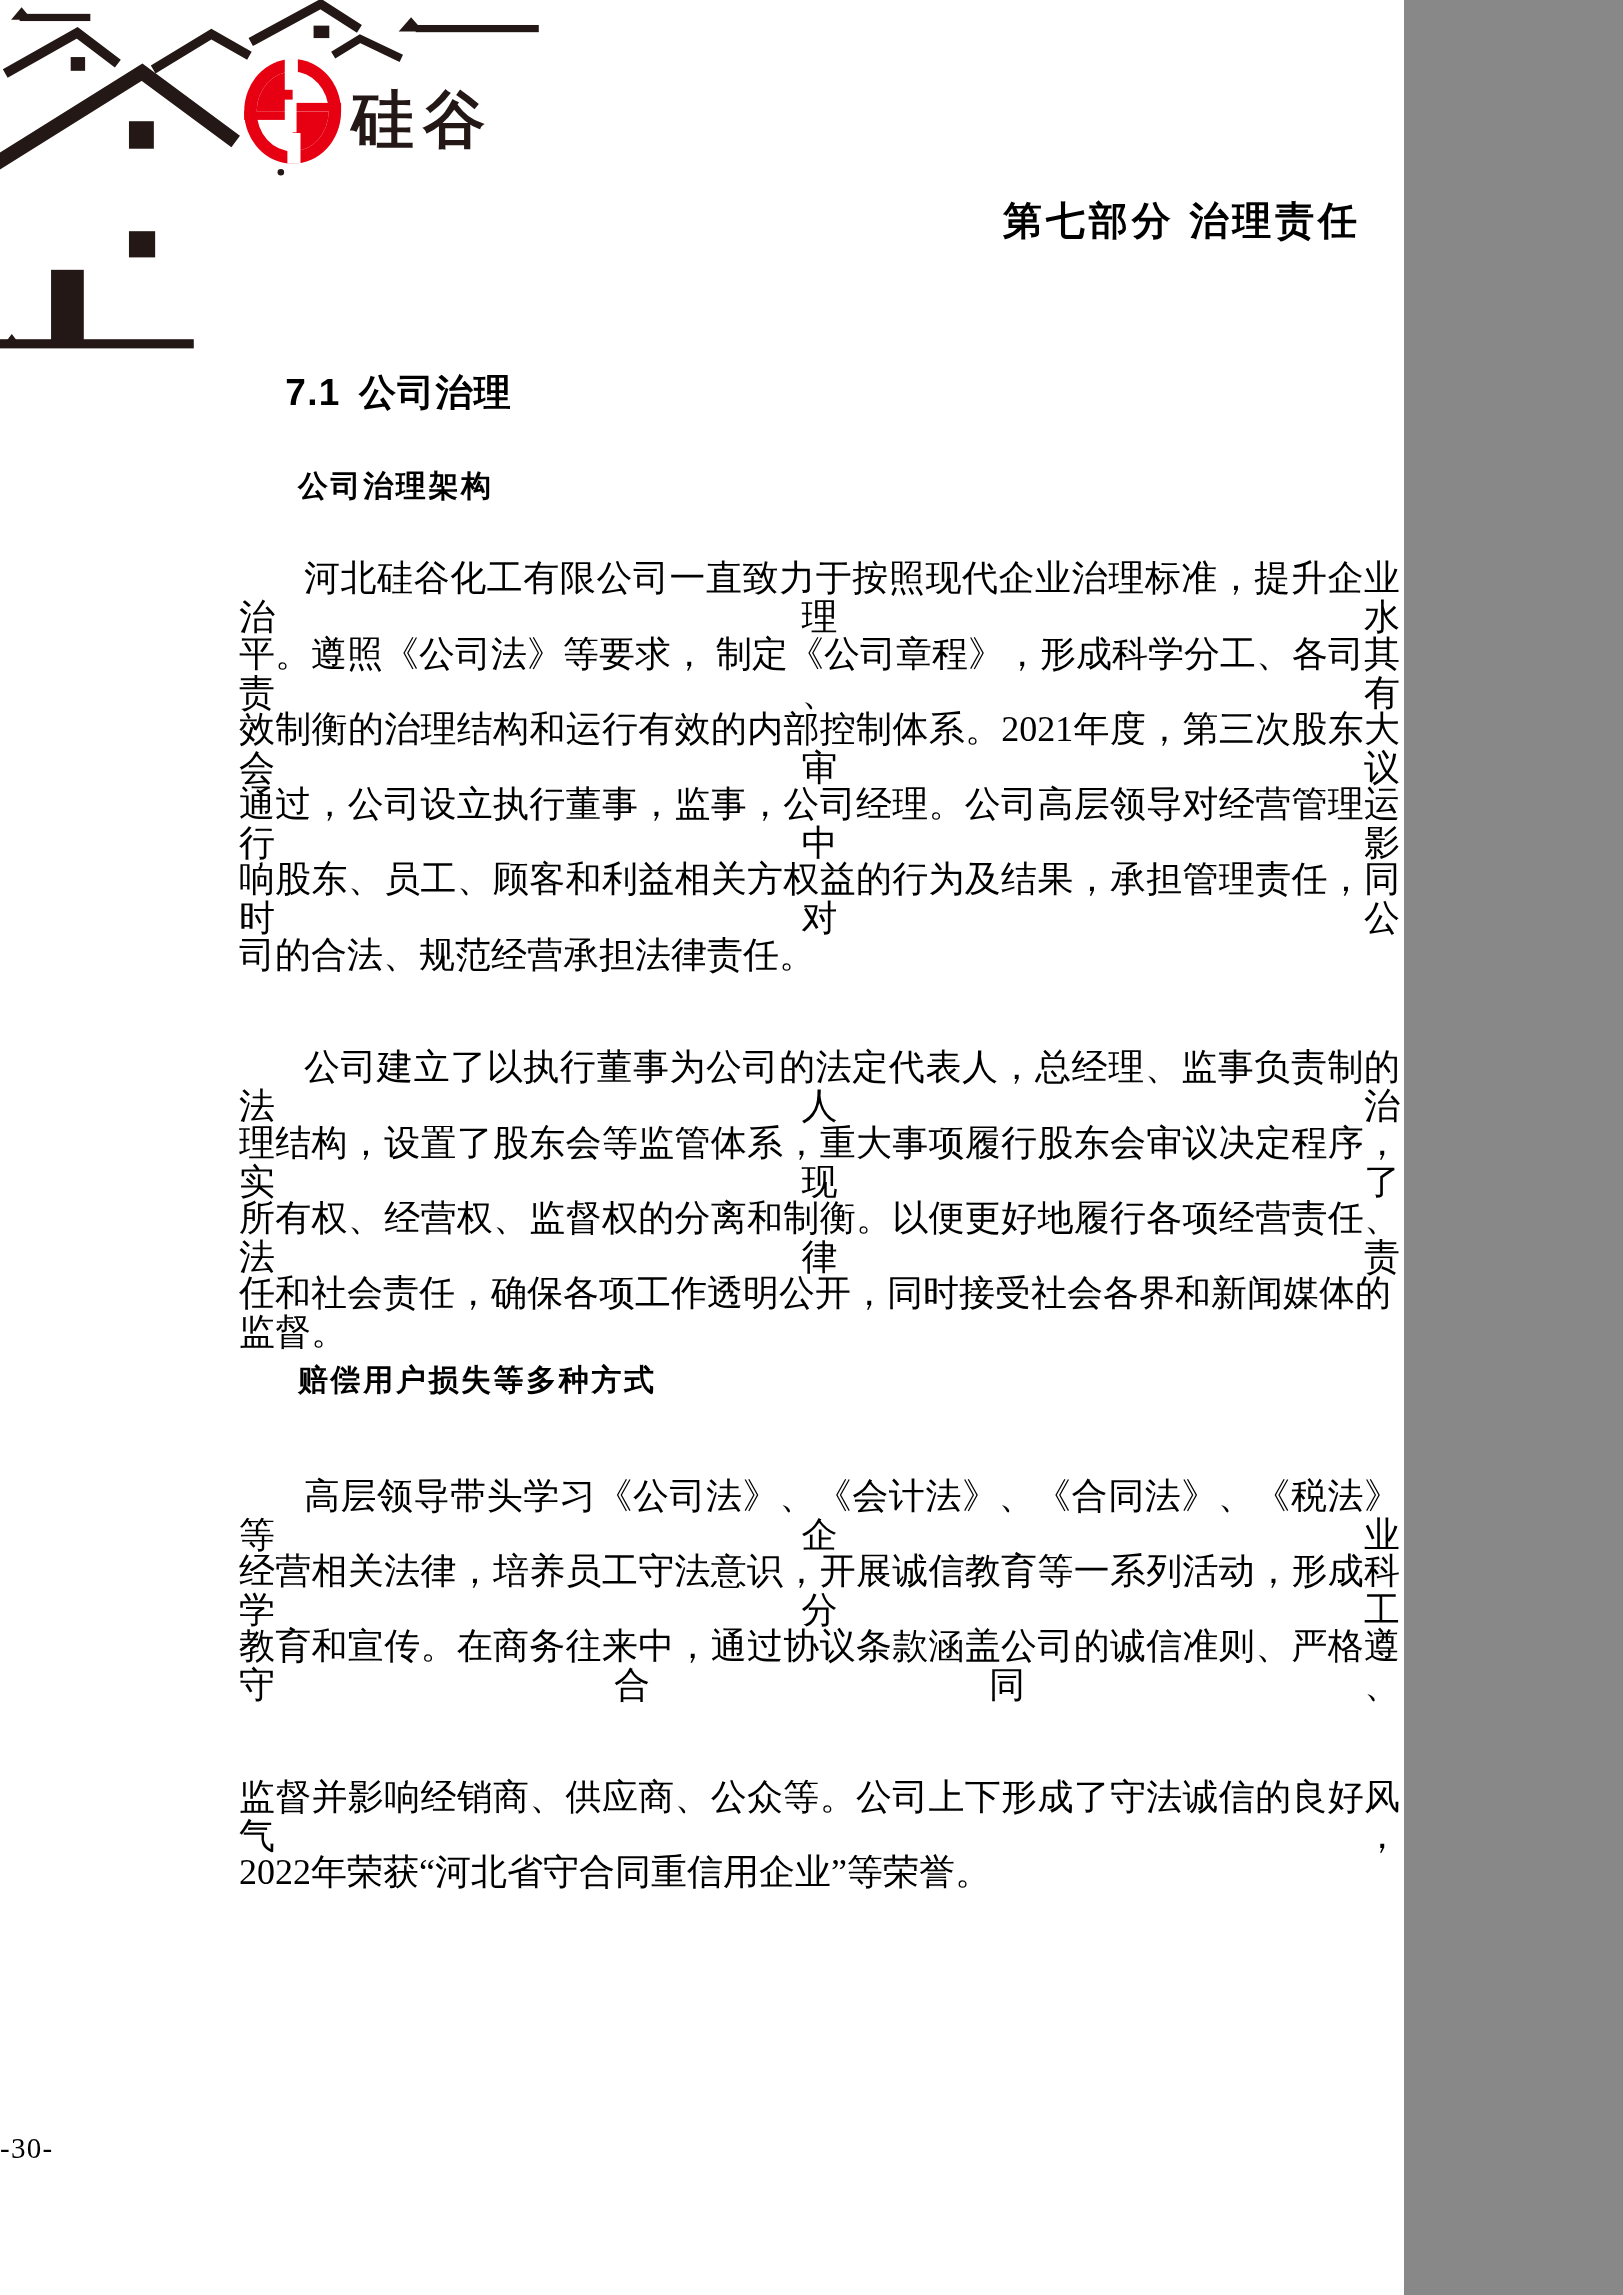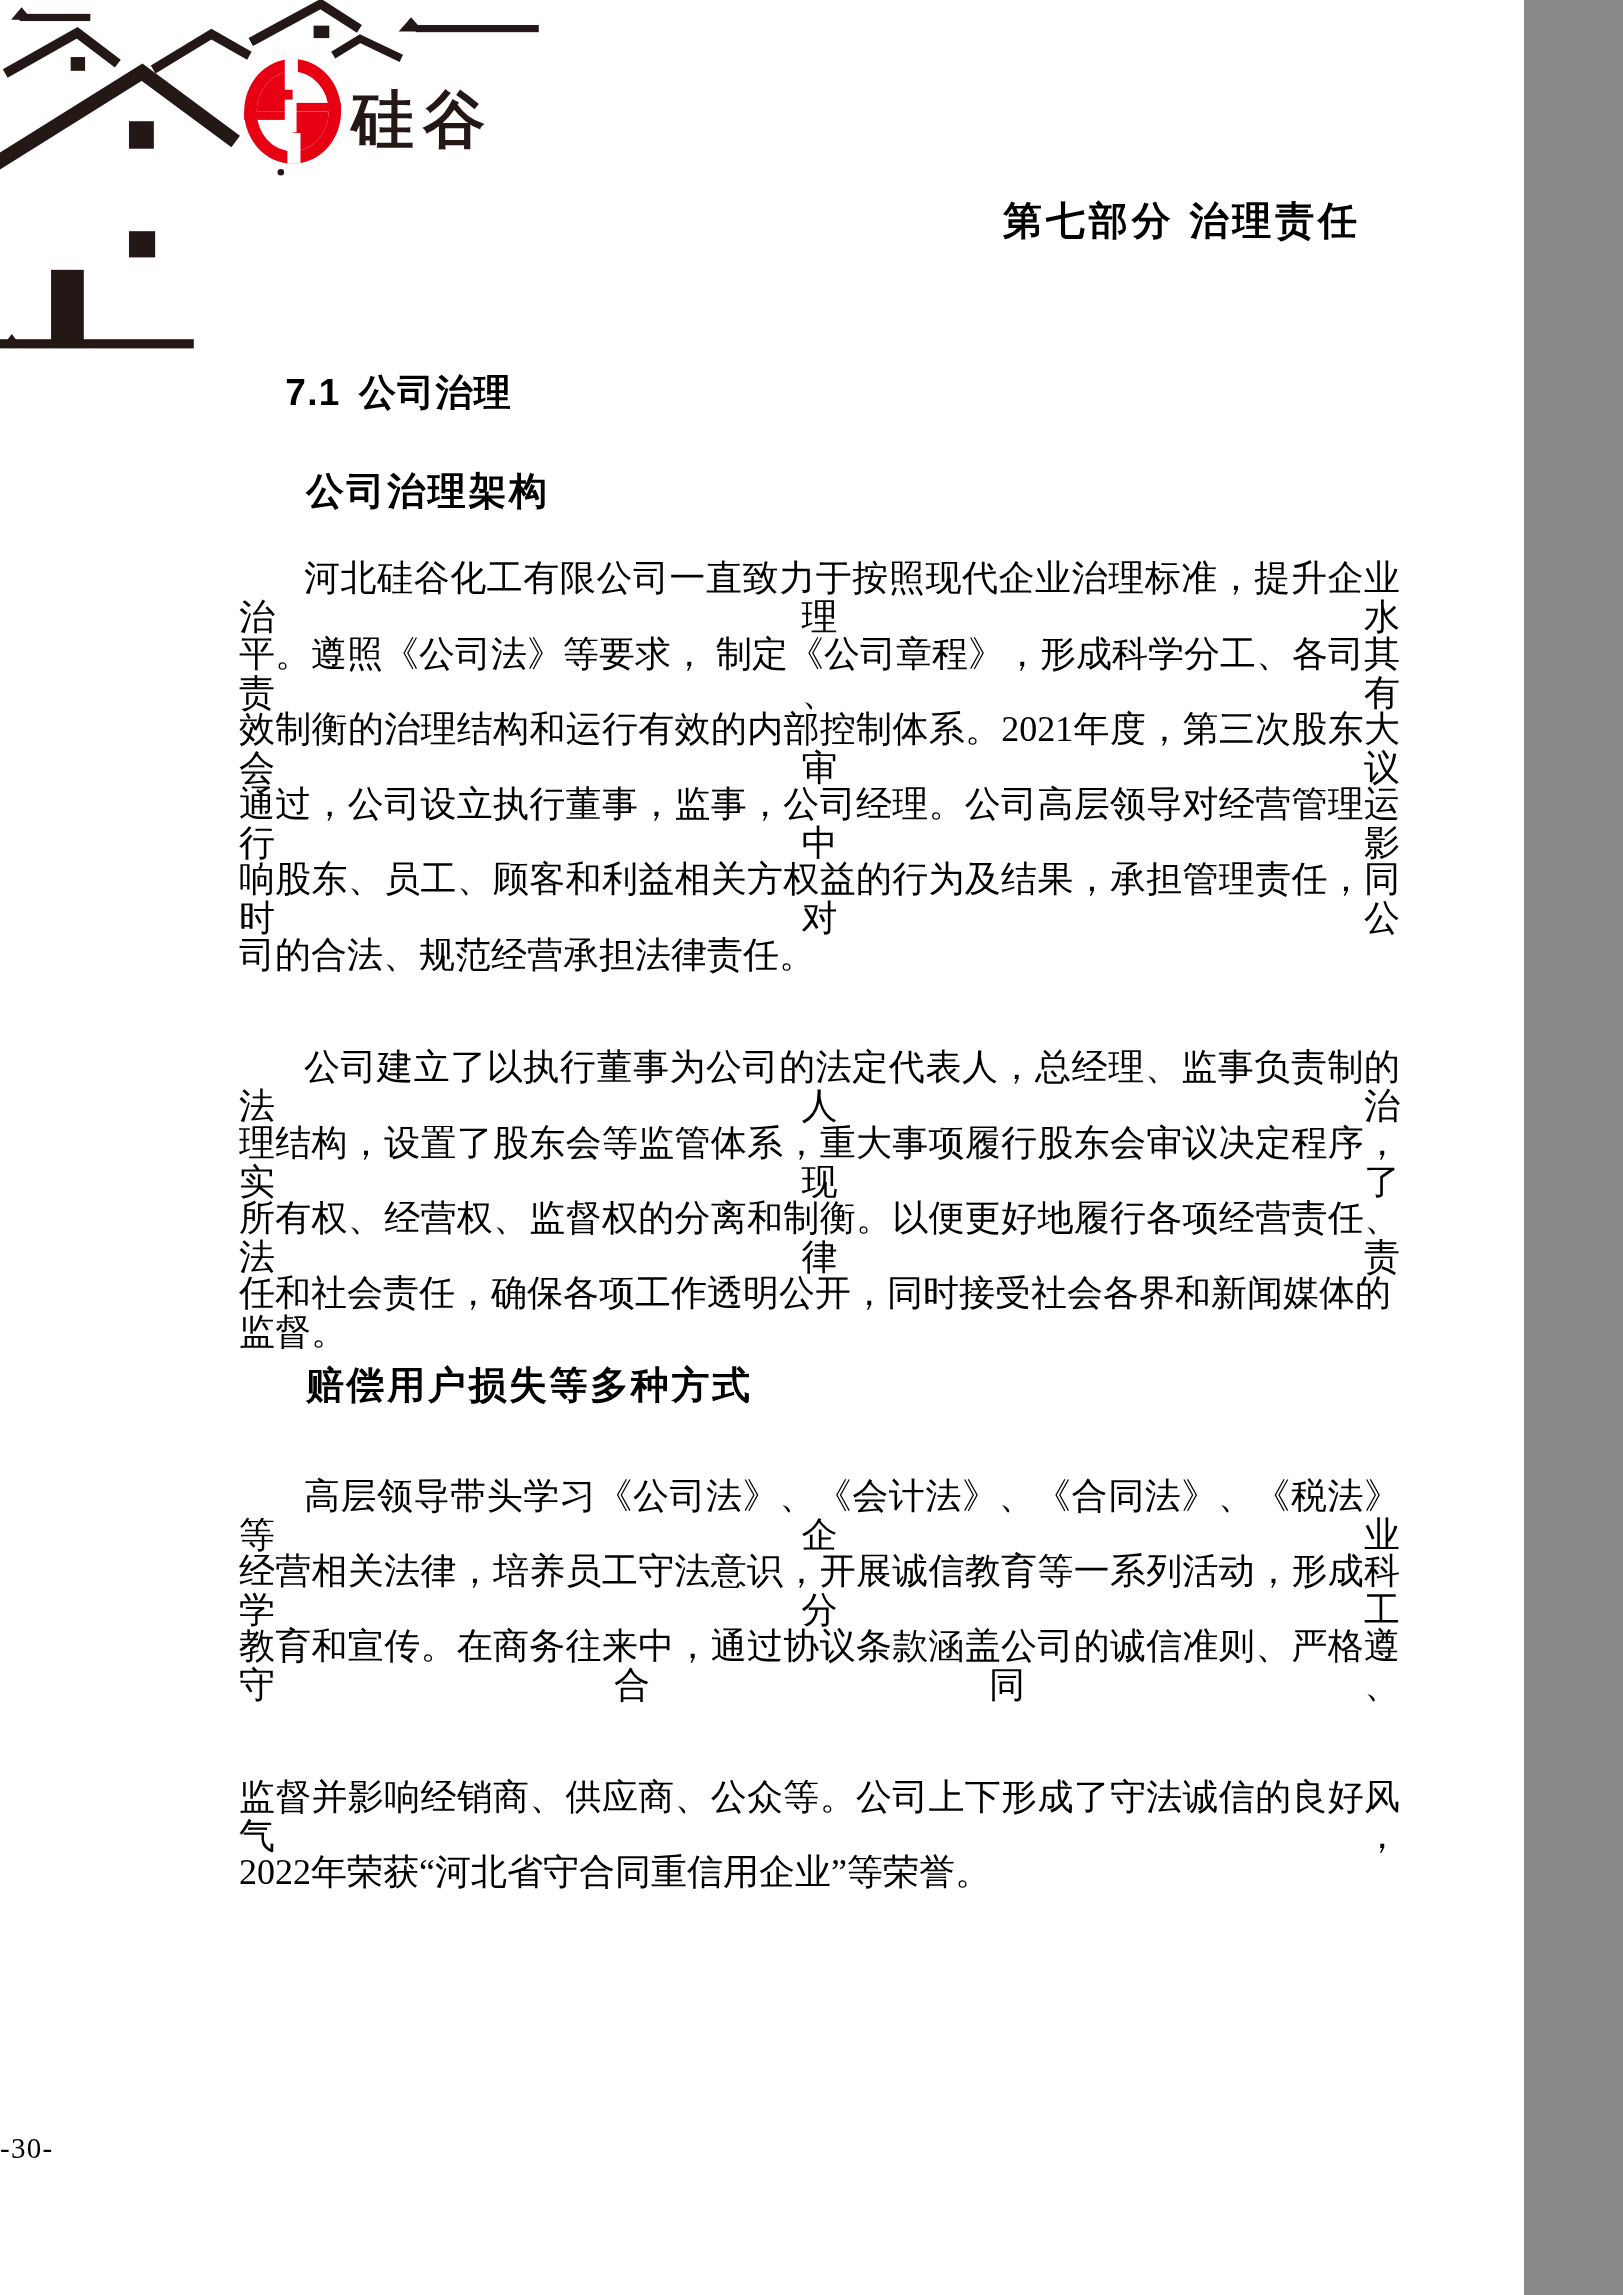--- a/index.html
+++ b/index.html
@@ -4,7 +4,7 @@
 <style>
   html,body { margin:0; padding:0; background:#888; }
   .page {
-    position:relative; width:1524px; height:2295px;
+    position:relative; width:1404px; height:2295px;
     background:#ffffff; overflow:hidden;
     font-family:"Liberation Serif","DejaVu Serif",serif;
     color:#000;

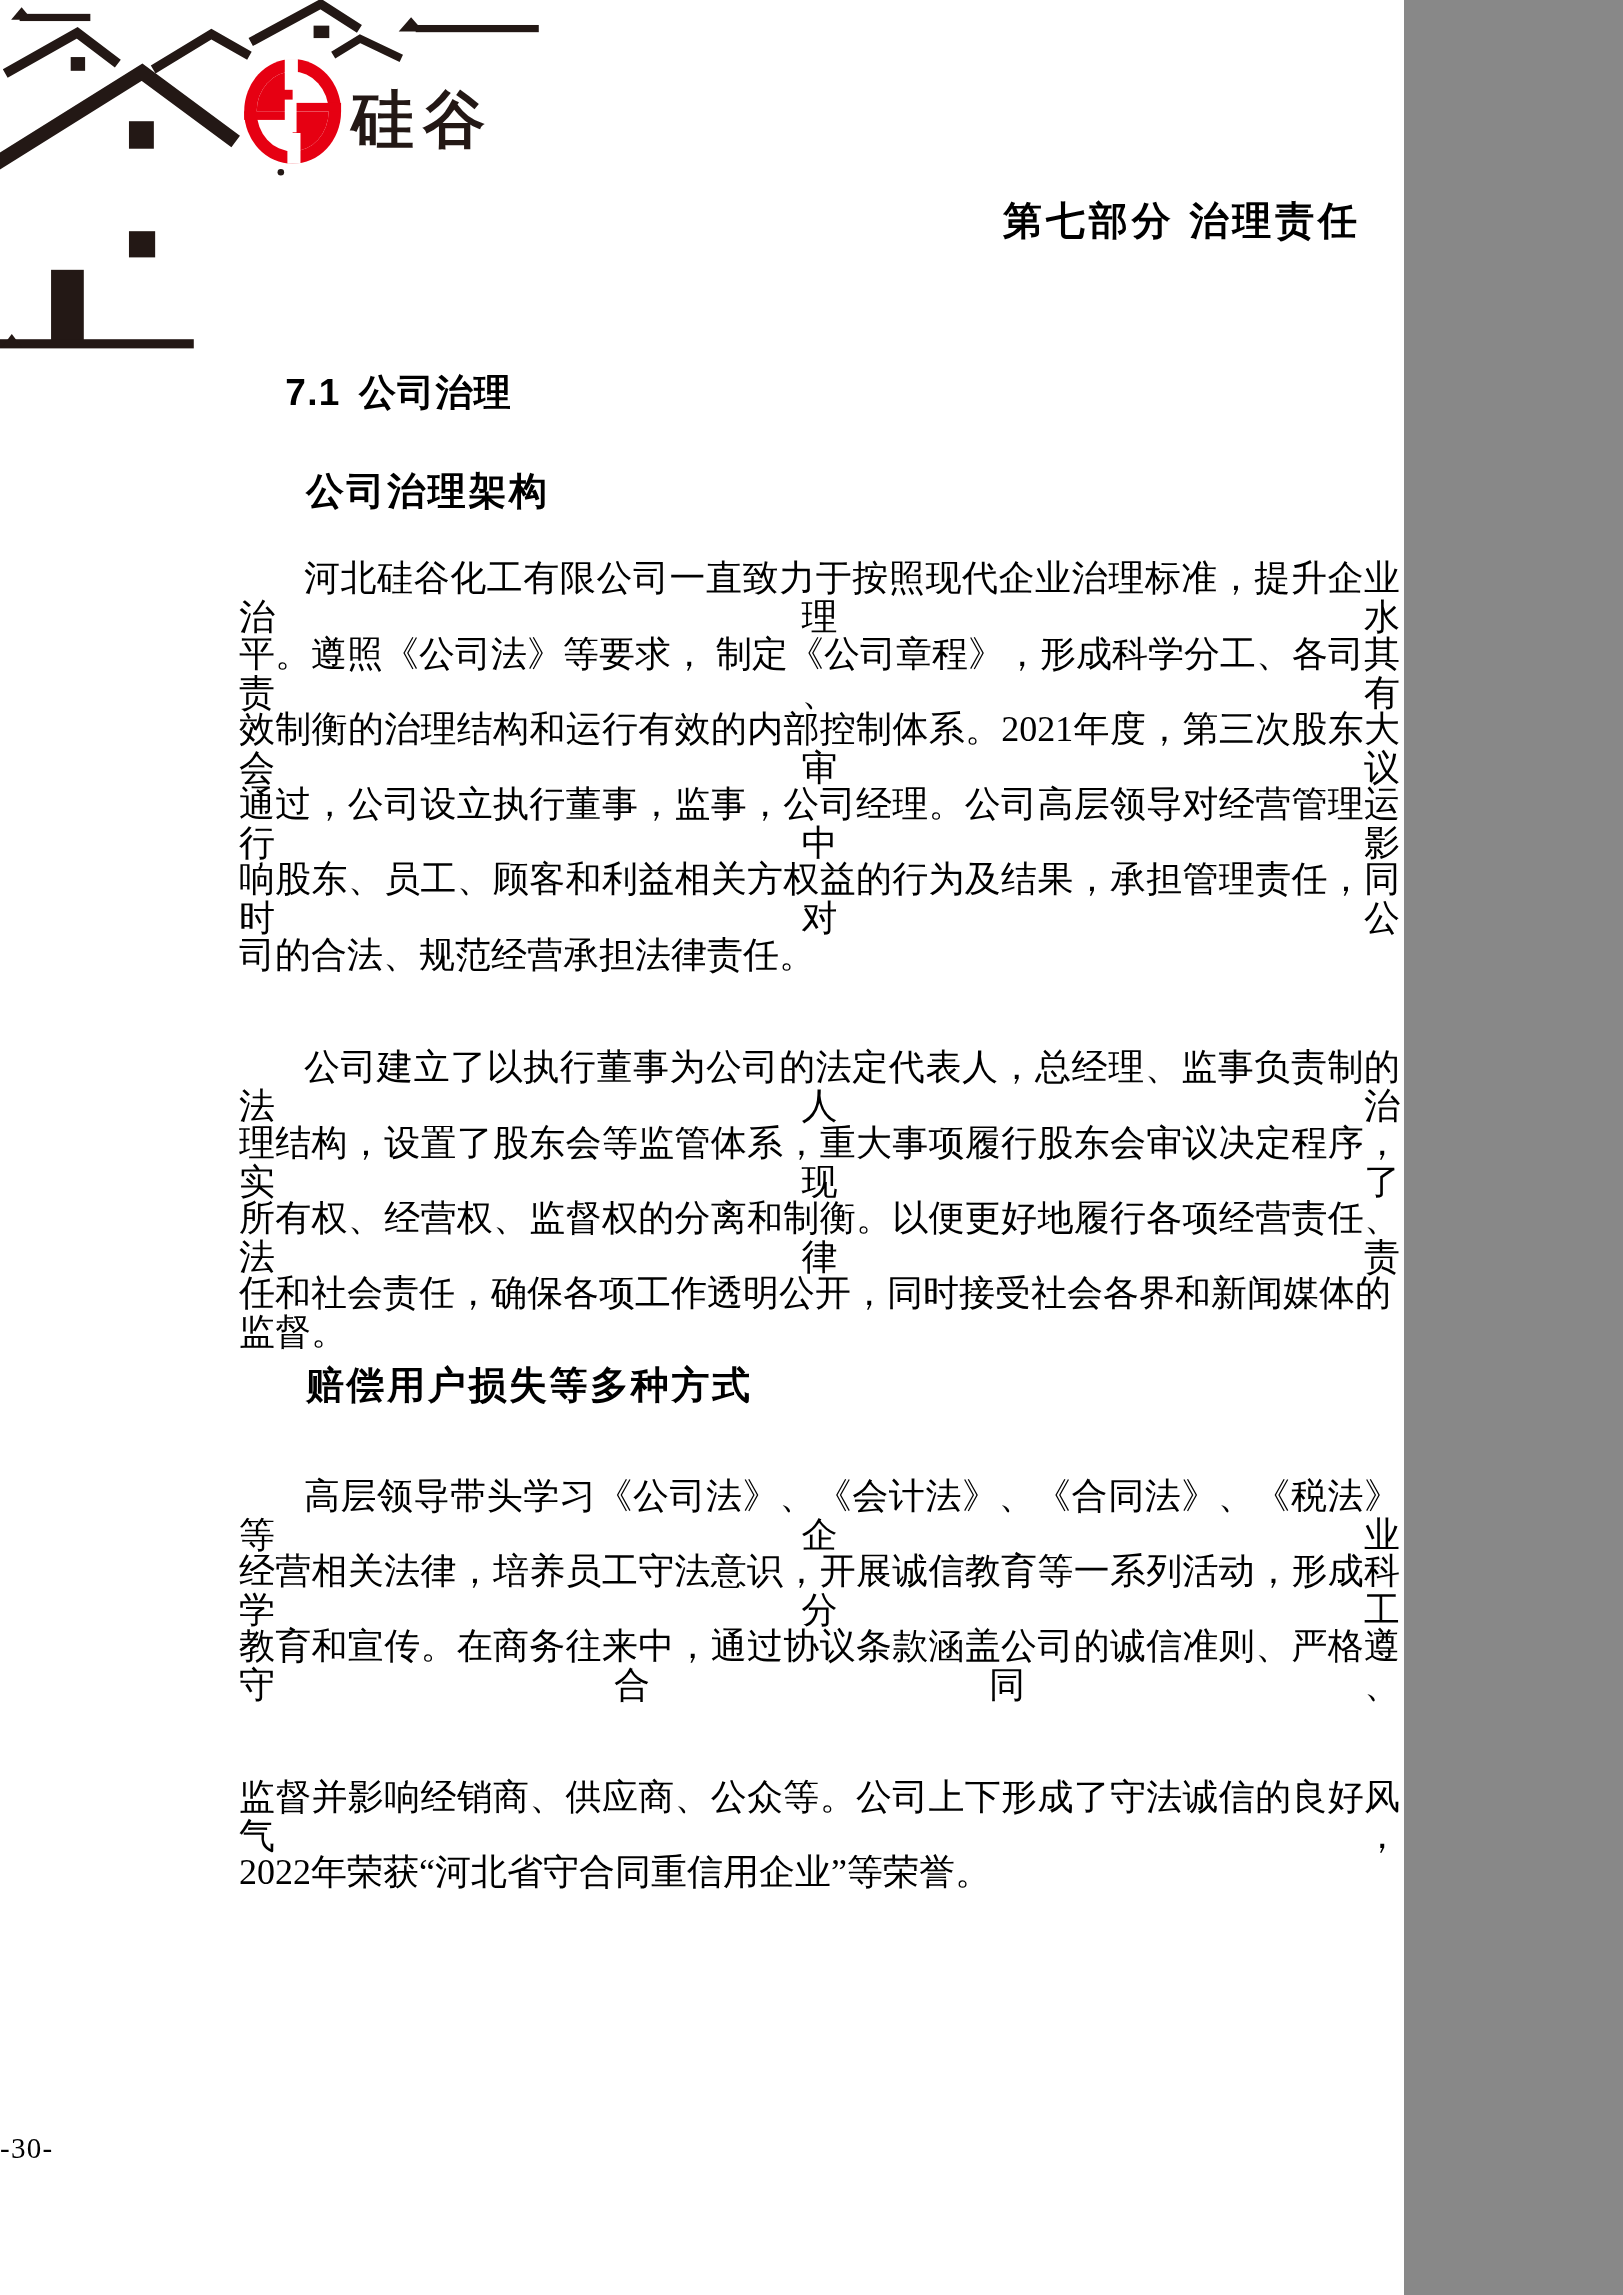--- a/index.html
+++ b/index.html
@@ -23,9 +23,9 @@
   }
   .section-heading .num { margin-right:18.3px; }
   .sub-heading {
-    position:absolute; left:306px;
+    position:absolute; left:298px;
     font-family:"Liberation Serif","DejaVu Serif",serif;
-    font-weight:bold; font-size:38px; letter-spacing:2.6px;
+    font-weight:bold; font-size:30px; letter-spacing:2.6px;
   }
   .bl {
     position:absolute; left:239px; width:1161px;

